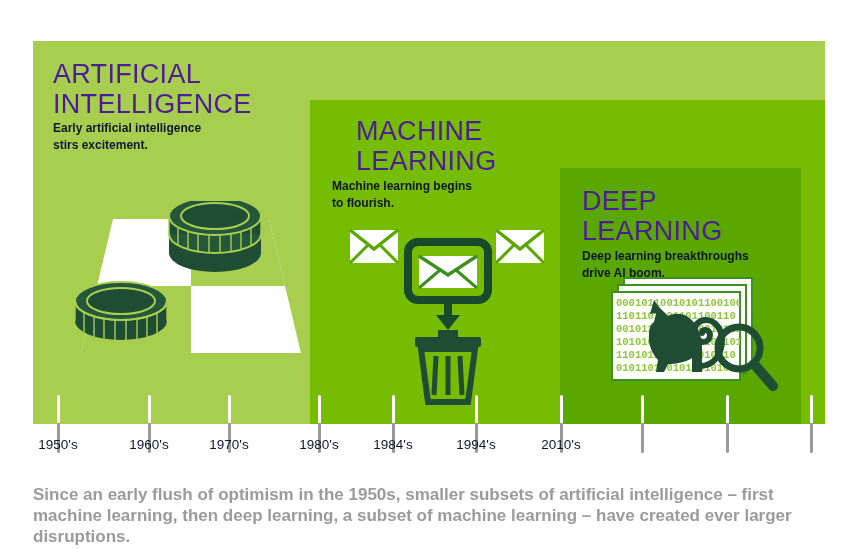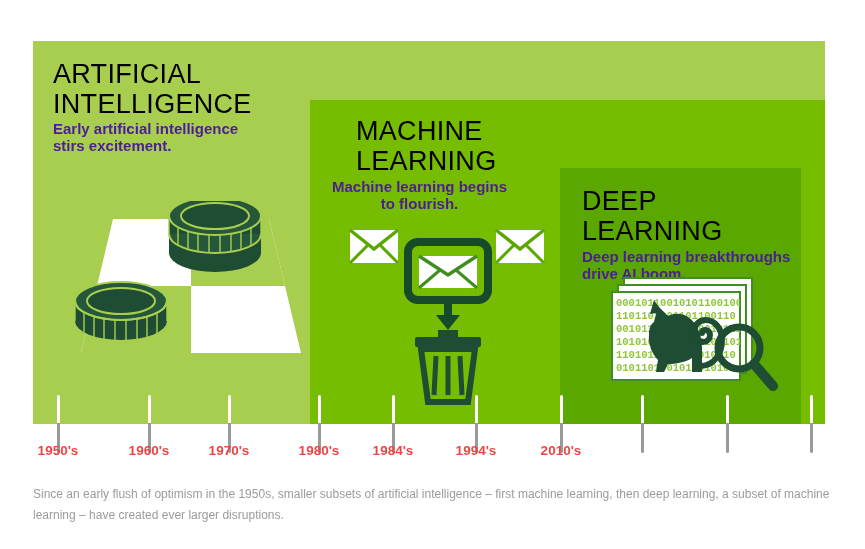--- a/index.html
+++ b/index.html
@@ -39,7 +39,7 @@
     line-height:30px;
     font-weight:400;
     letter-spacing:0.3px;
-    color:#000000;
+    color:#4c1d95;
     white-space:pre-line;
   }
   .panel-sub {

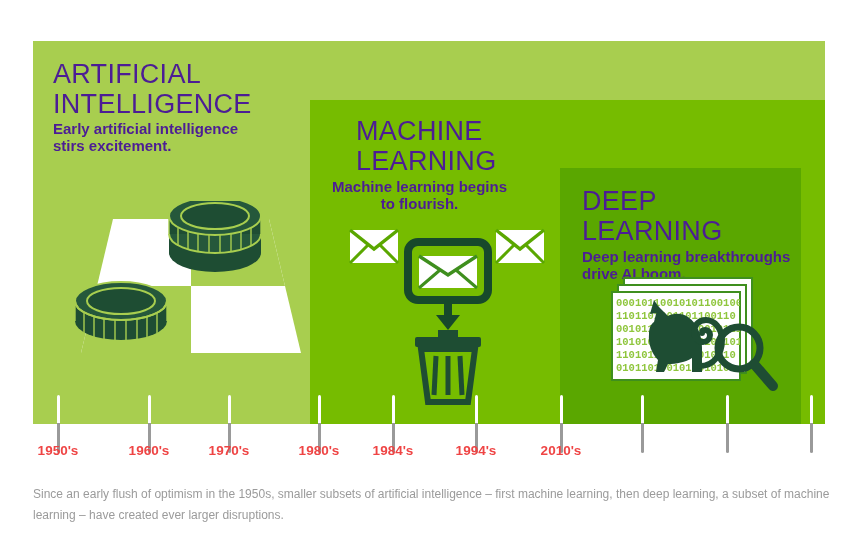--- a/index.html
+++ b/index.html
@@ -44,10 +44,10 @@
   }
   .panel-sub {
     position:absolute;
-    font-size:15px;
+    font-size:12px;
     line-height:17px;
     font-weight:bold;
-    color:#4c1d95;
+    color:#0f172a;
     white-space:pre-line;
   }
 

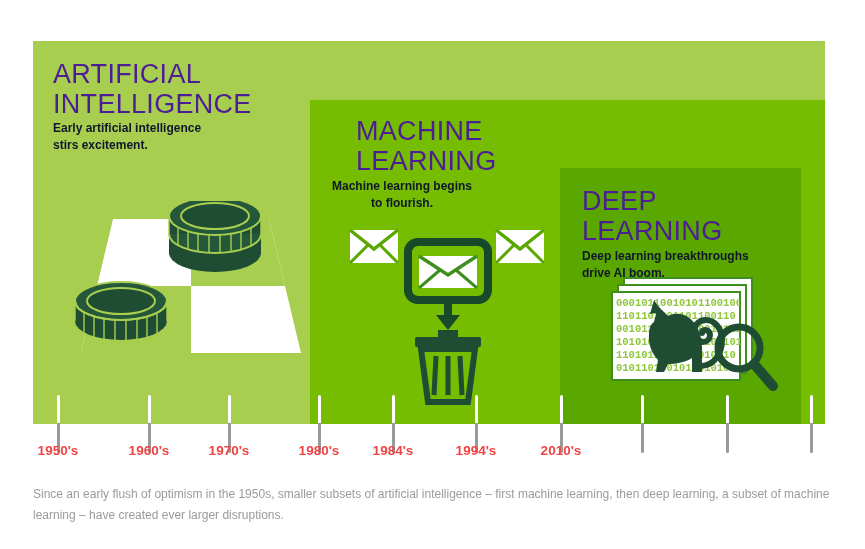--- a/index.html
+++ b/index.html
@@ -55,7 +55,7 @@
   #ai-sub   { left:20px; top:79px; }
 
   #ml-title { left:22px; top:16px;margin-left:24px; }
-  #ml-sub   { left:22px; top:78px;text-align:center; }
+  #ml-sub   { left:22px; top:78px; }
 
   #dl-title { left:22px; top:18px; }
   #dl-sub   { left:22px; top:80px; }

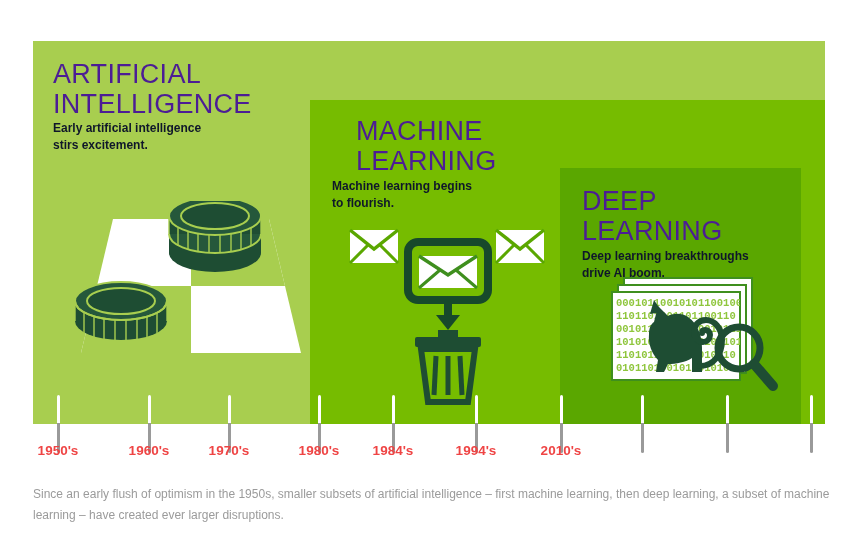--- a/index.html
+++ b/index.html
@@ -87,10 +87,10 @@
   }
   .tick-label {
     position:absolute;
-    top:48px;
+    top:42px;
     font-size:13.5px;
-    font-weight:bold;
-    color:#ef4444;
+    font-weight:normal;
+    color:#0f172a;
     transform:translateX(-50%);
     white-space:nowrap;
   }

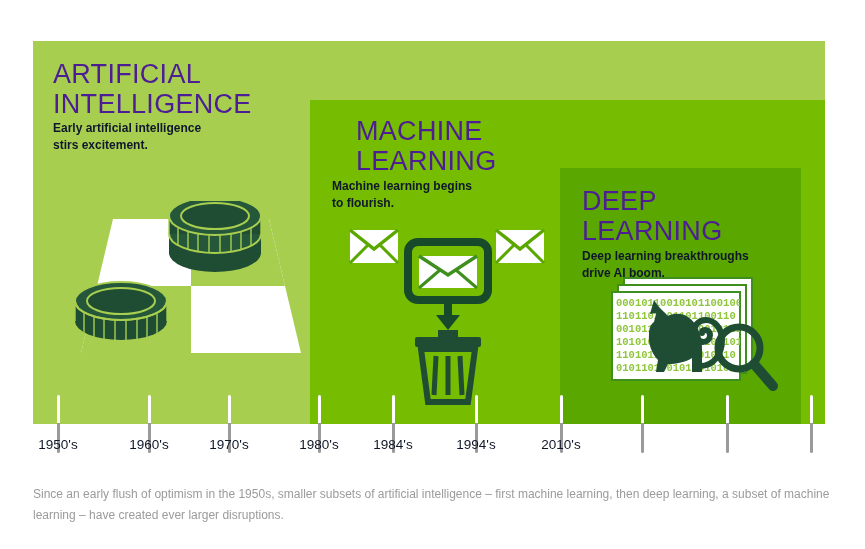--- a/index.html
+++ b/index.html
@@ -99,10 +99,10 @@
   #caption {
     position:absolute;
     left:33px; top:484px; width:800px;
-    font-size:12px;
+    font-size:17px;
     line-height:21px;
     color:#9b9b9b;
-    font-weight:400;
+    font-weight:700;
   }
 </style>
 </head>

